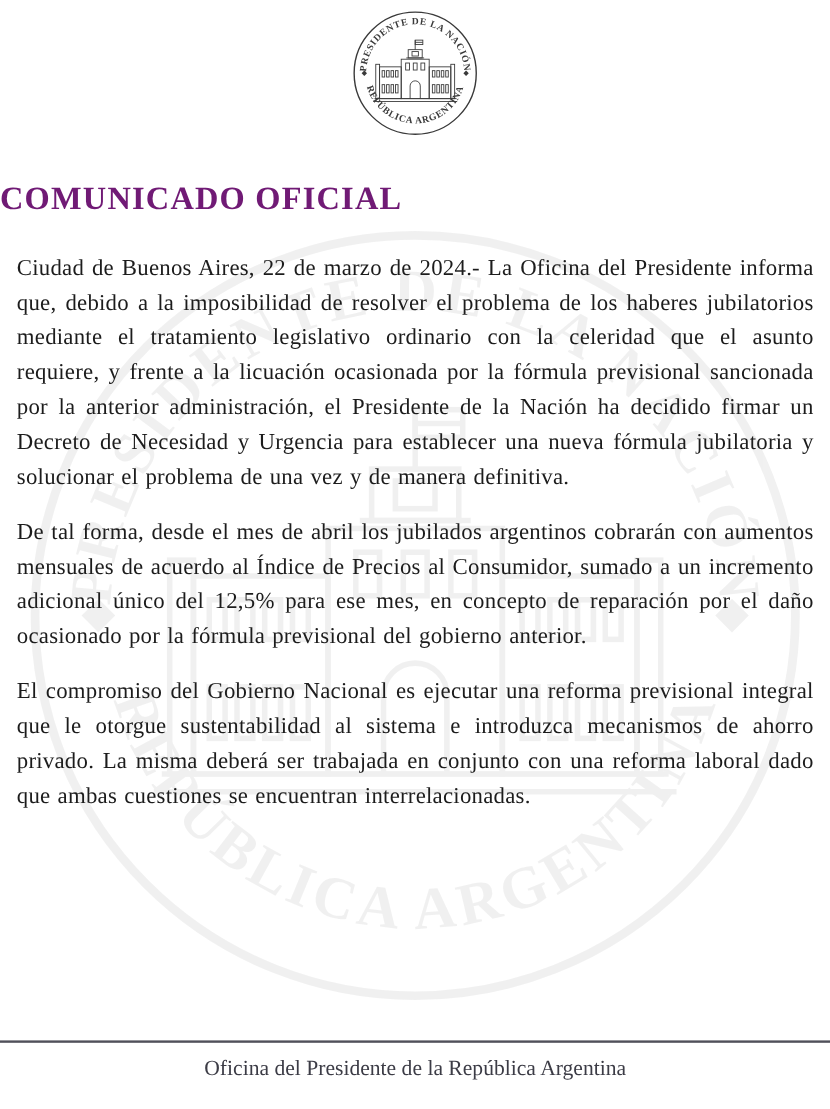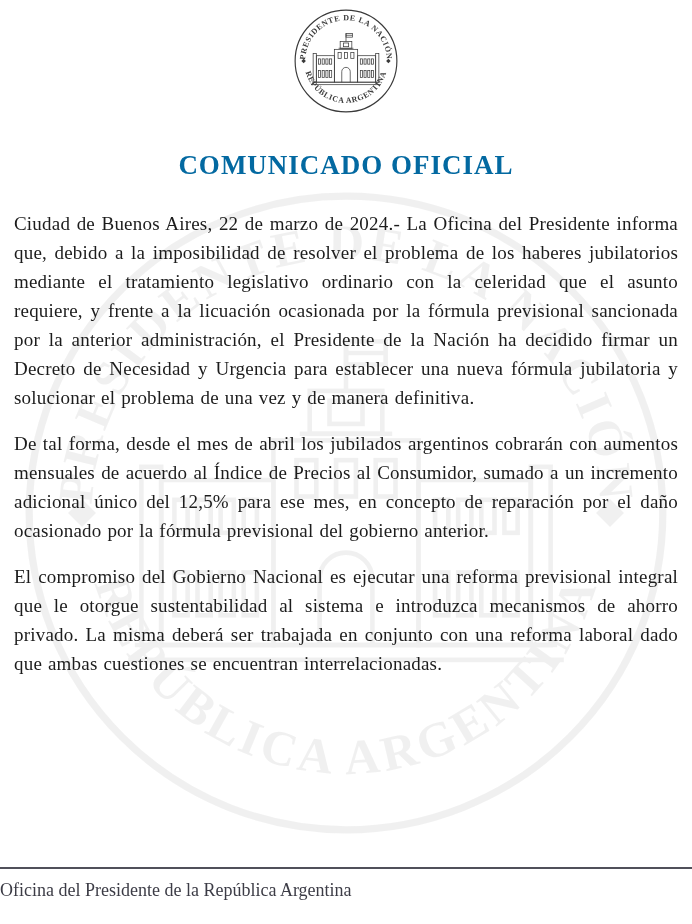--- a/index.html
+++ b/index.html
@@ -43,11 +43,10 @@
   }
   .title{
     margin-top:36px;
-    text-align:center;
     font-size:27px;
     font-weight:bold;
     letter-spacing:1px;
-    color:#0369a1;
+    color:#701a75;
   }
   .content{
     margin-top:28px;

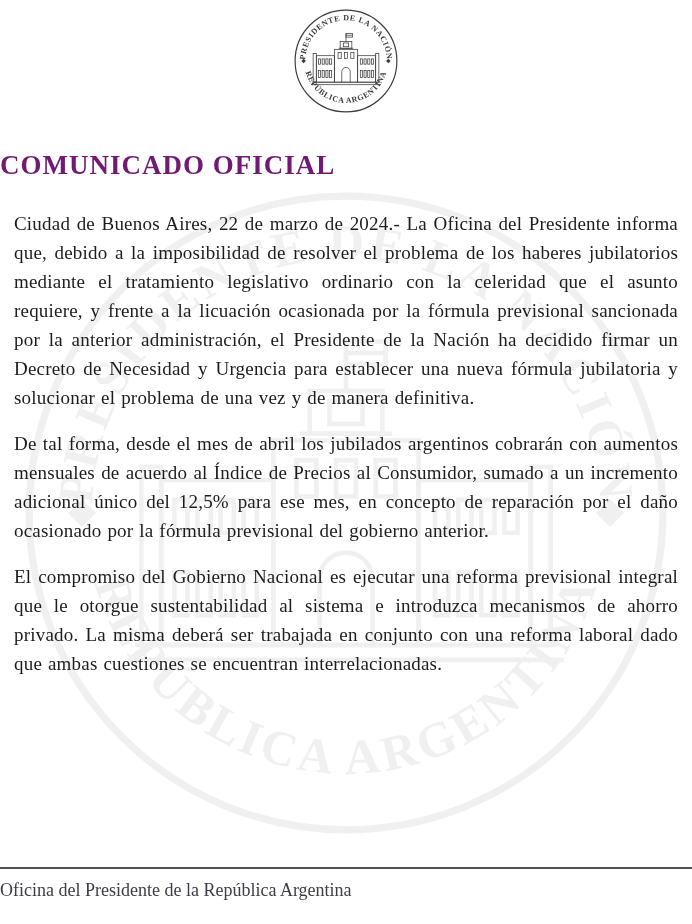--- a/index.html
+++ b/index.html
@@ -67,6 +67,7 @@
     top:867px;
     border-top:2px solid var(--rule);
     padding-top:11px;
+    text-align:center;
     font-size:18px;
     color:var(--footer-ink);
     z-index:1;

